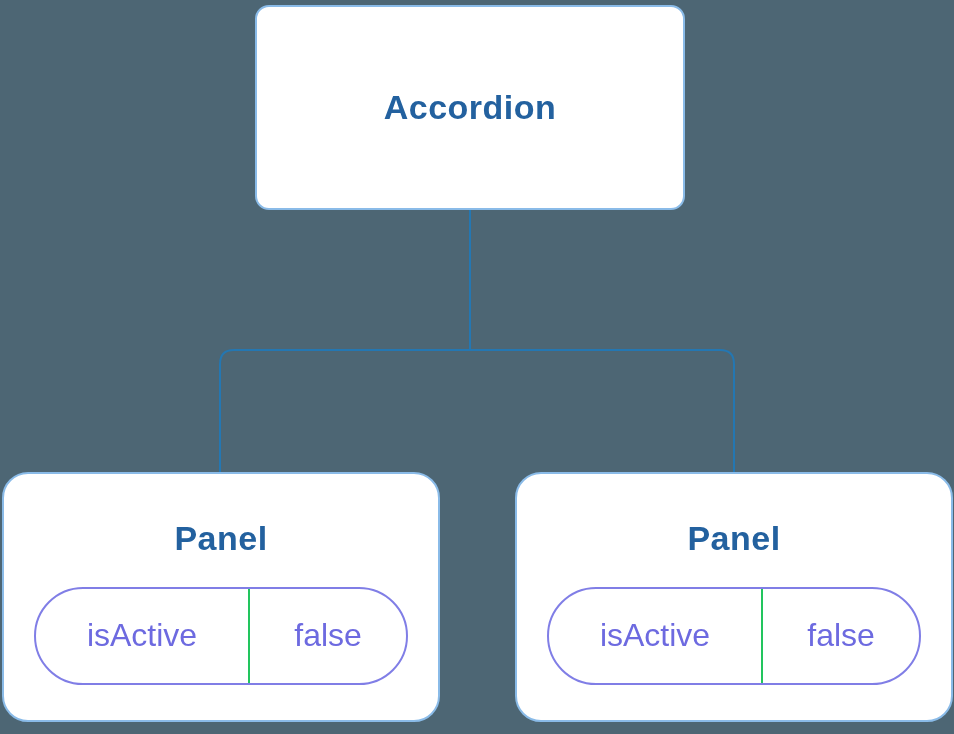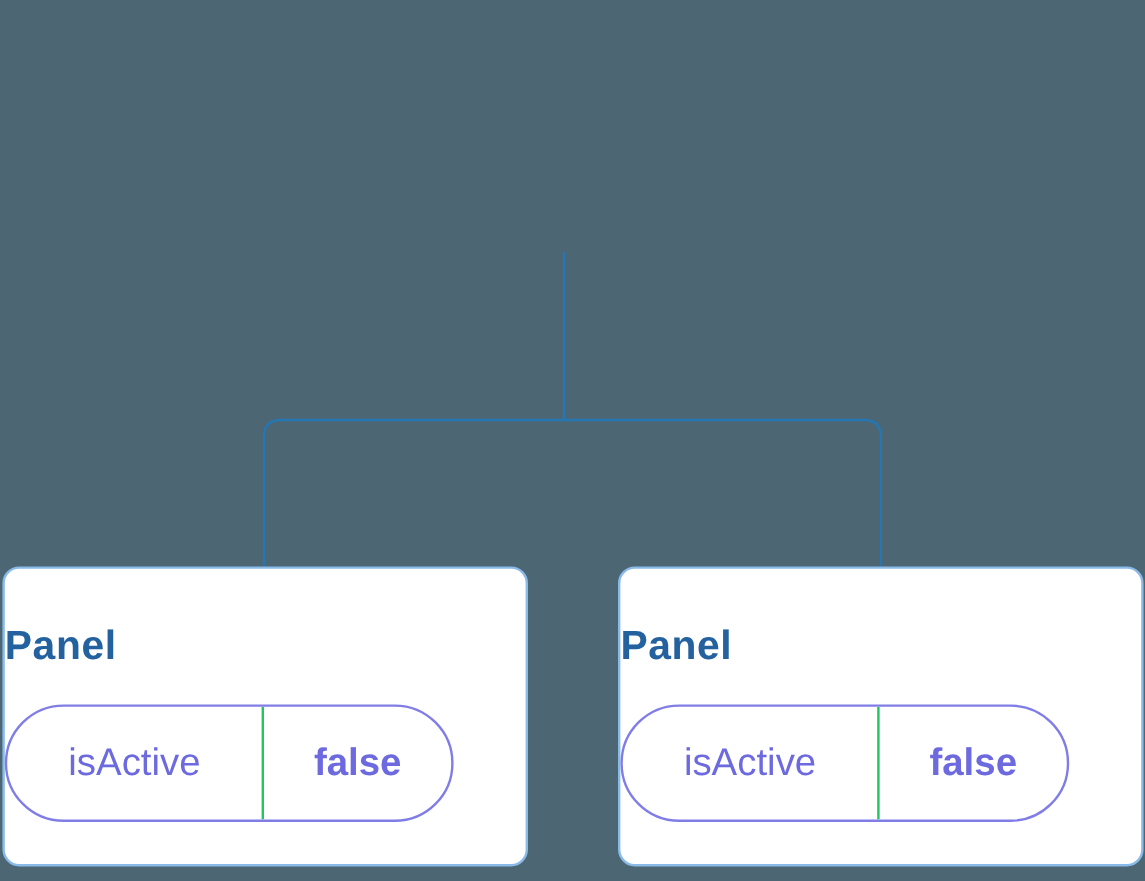--- a/index.html
+++ b/index.html
@@ -113,6 +113,9 @@
     <path d="M220 472 L220 364 Q220 350 234 350 L720 350 Q734 350 734 364 L734 472"></path>
   </svg>
 
+  <div class="node root">
+    <span class="node-label">Accordion</span>
+  </div>
 
   <div class="node panel left">
     <div class="node-title">Panel</div>

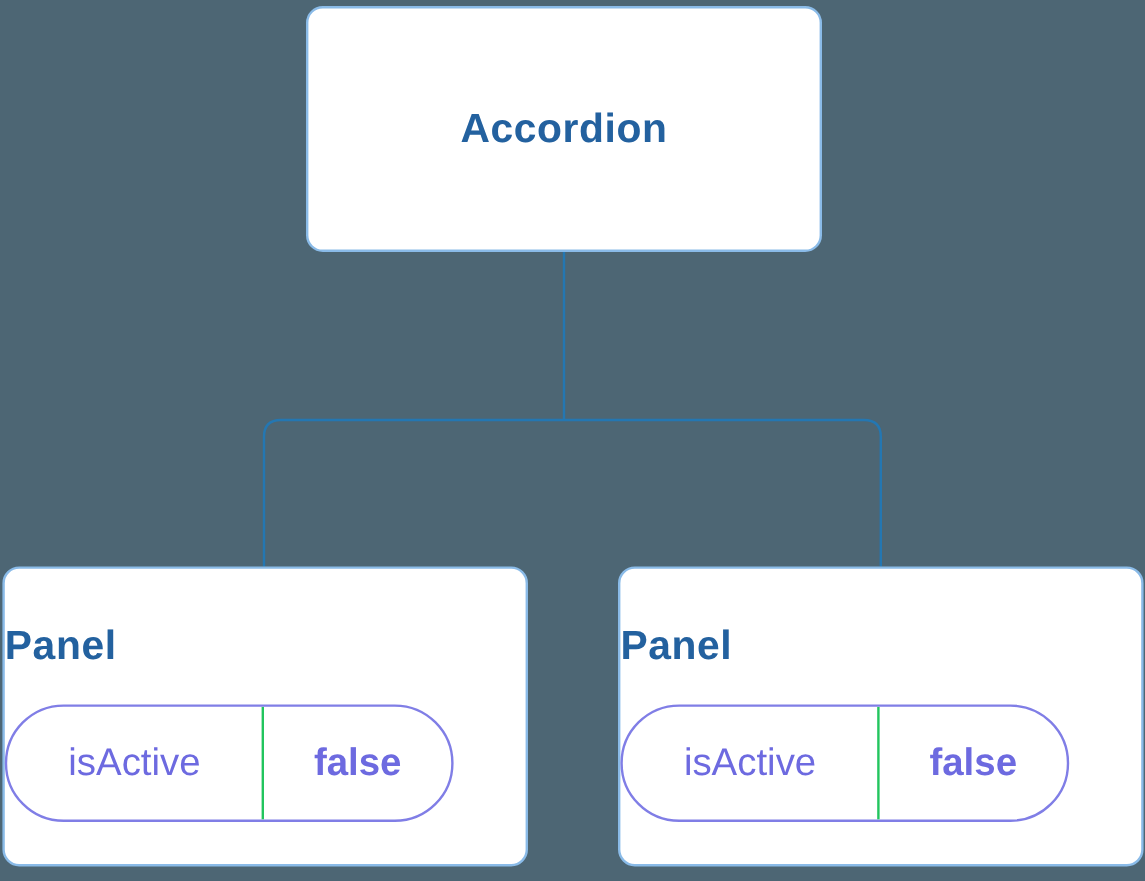--- a/index.html
+++ b/index.html
@@ -64,6 +64,8 @@
     height: 250px;
     display: flex;
     flex-direction: column;
+    align-items: center;
+    border-radius: 26px;
   }
   .node.panel.left  { left: 2px;   }
   .node.panel.right { left: 515px; }

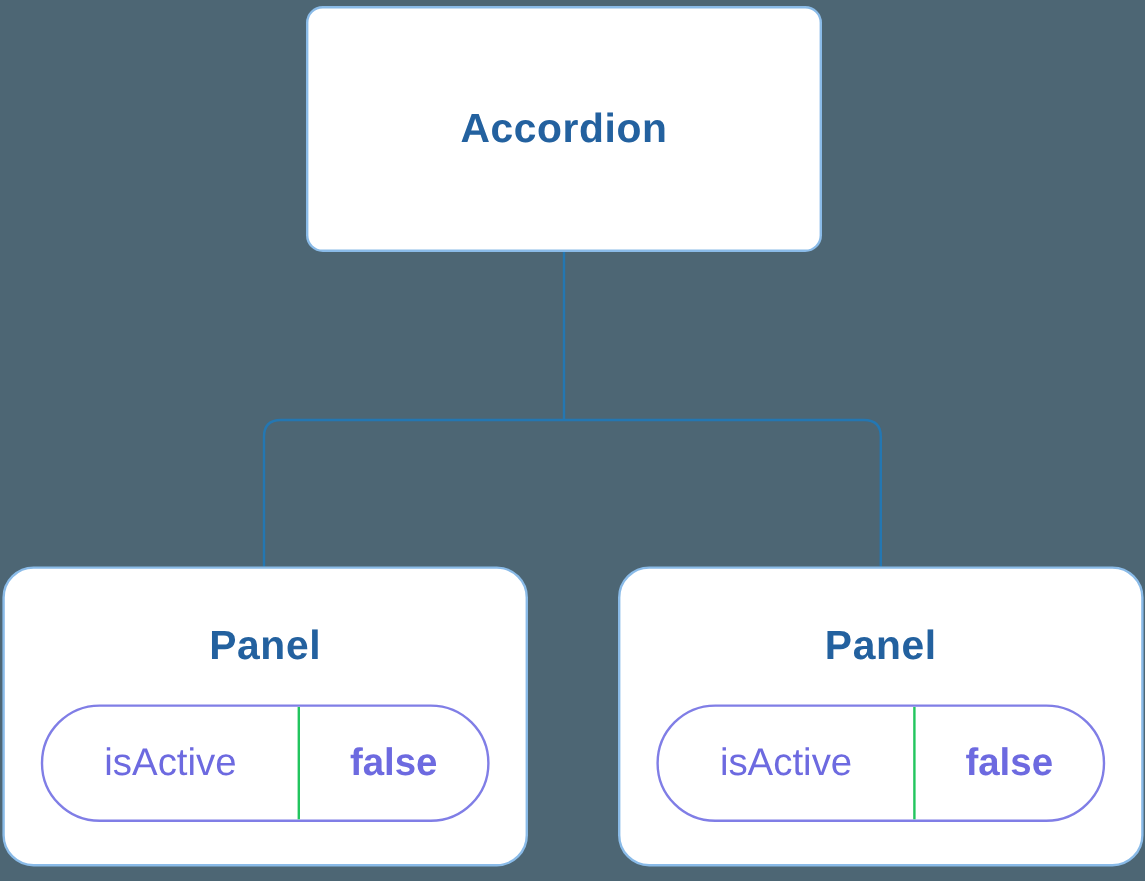--- a/index.html
+++ b/index.html
@@ -102,7 +102,6 @@
   }
   .prop-value {
     flex: 1;
-    font-weight: bold;
   }
 </style>
 </head>

